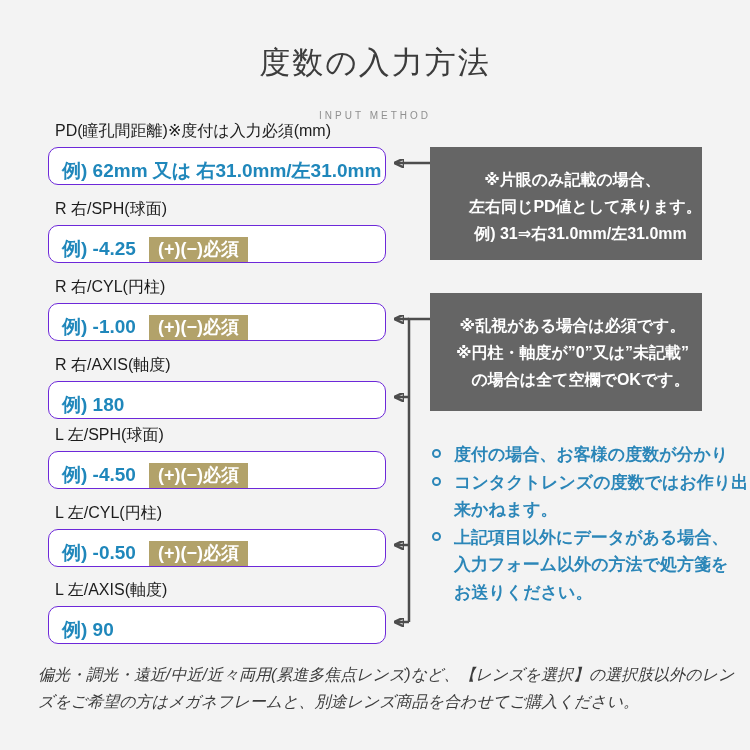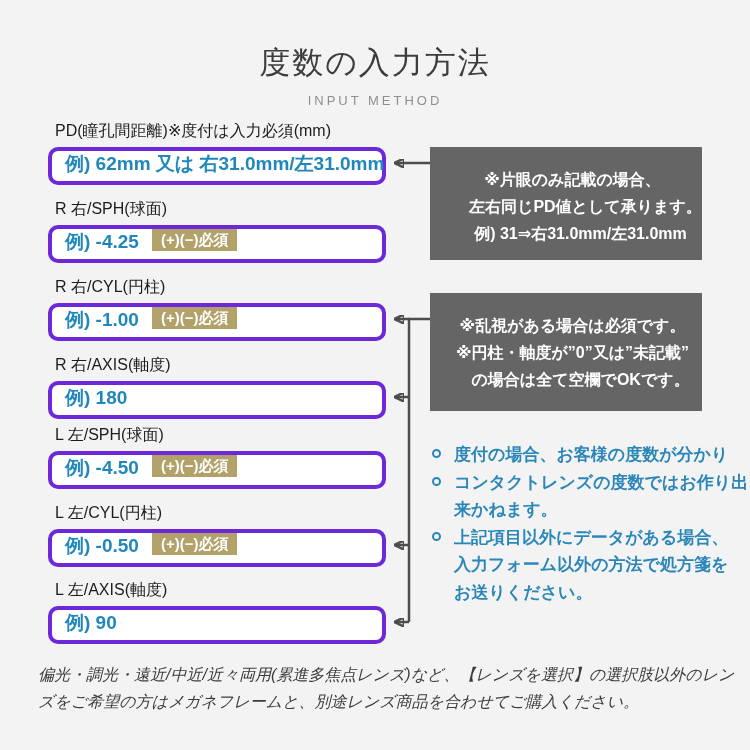--- a/index.html
+++ b/index.html
@@ -14,7 +14,7 @@
   
   .hdr { position:absolute; top:42px; left:0; width:750px; text-align:center; }
   .hdr h1 { font-size:31px; font-weight:500; letter-spacing:2px; color:#3c3c3c; }
-  .hdr .sub { margin-top:9px; font-size:13px; letter-spacing:3px; color:#8f8f8f; font-weight:400; }
+  .hdr .sub { margin-top:26px; font-size:10px; letter-spacing:3px; color:#8f8f8f; font-weight:400; }
 
   
   .field { position:absolute; left:48px; width:338px; }

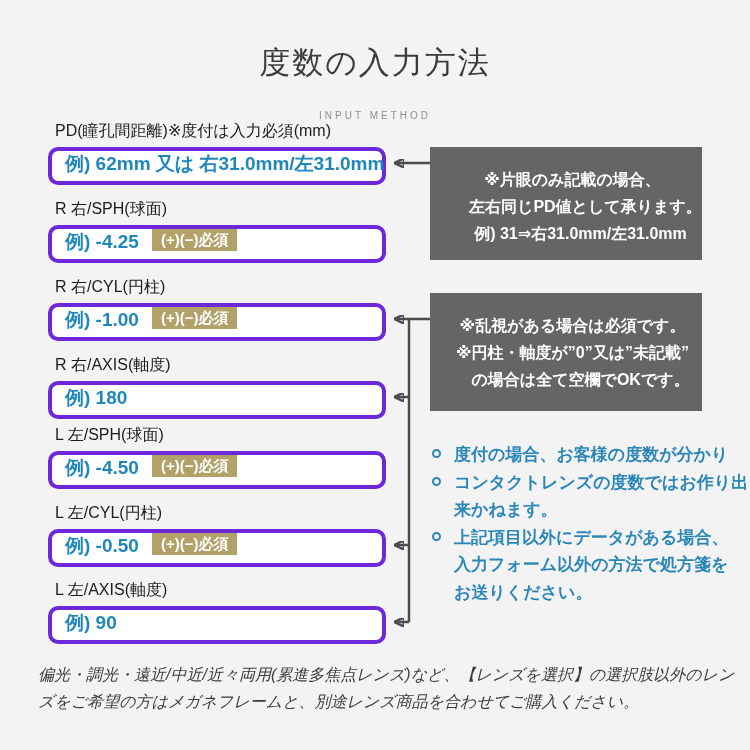--- a/index.html
+++ b/index.html
@@ -21,8 +21,8 @@
   .field .flabel { font-size:16px; font-weight:500; color:#1c1c1c; margin-left:7px; margin-bottom:5px; white-space:nowrap; }
   .input-box {
     height:38px; width:338px; background:#ffffff;
-    border:4px solid #6d28d9; border-radius:10px;
-    display:flex; align-items:flex-start; padding-left:13px;
+    border:1px solid #6d28d9; border-radius:10px;
+    display:flex; align-items:flex-end; padding-left:13px;
   }
   .example { font-size:19px; font-weight:700; color:#1f87bb; white-space:nowrap; }
   .badge {

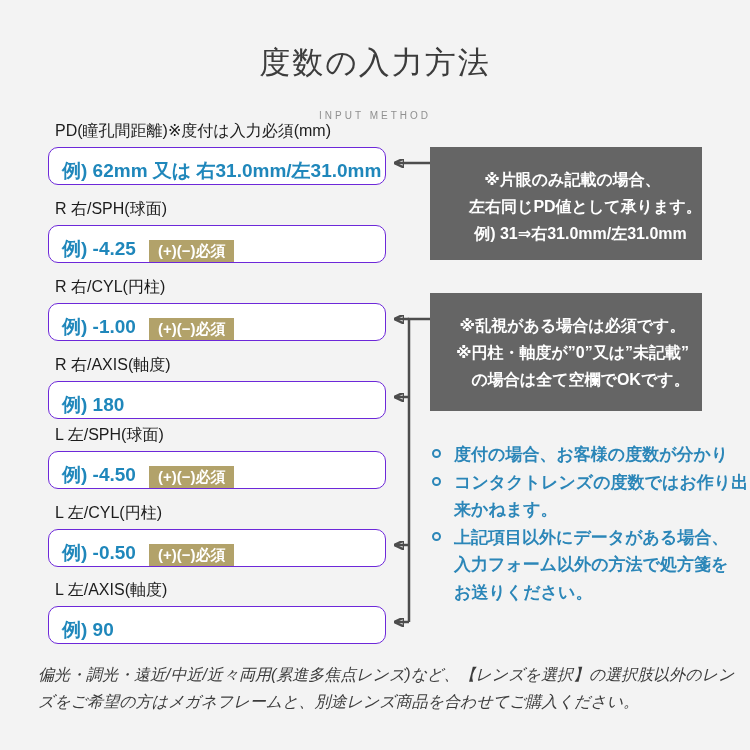--- a/index.html
+++ b/index.html
@@ -27,7 +27,7 @@
   .example { font-size:19px; font-weight:700; color:#1f87bb; white-space:nowrap; }
   .badge {
     display:inline-block; margin-left:13px; background:#b2a26a; color:#ffffff;
-    font-size:15px; font-weight:700; padding:3px 9px 4px; line-height:1; white-space:nowrap;
+    font-size:18px; font-weight:700; padding:3px 9px 4px; line-height:1; white-space:nowrap;
   }
 
   

